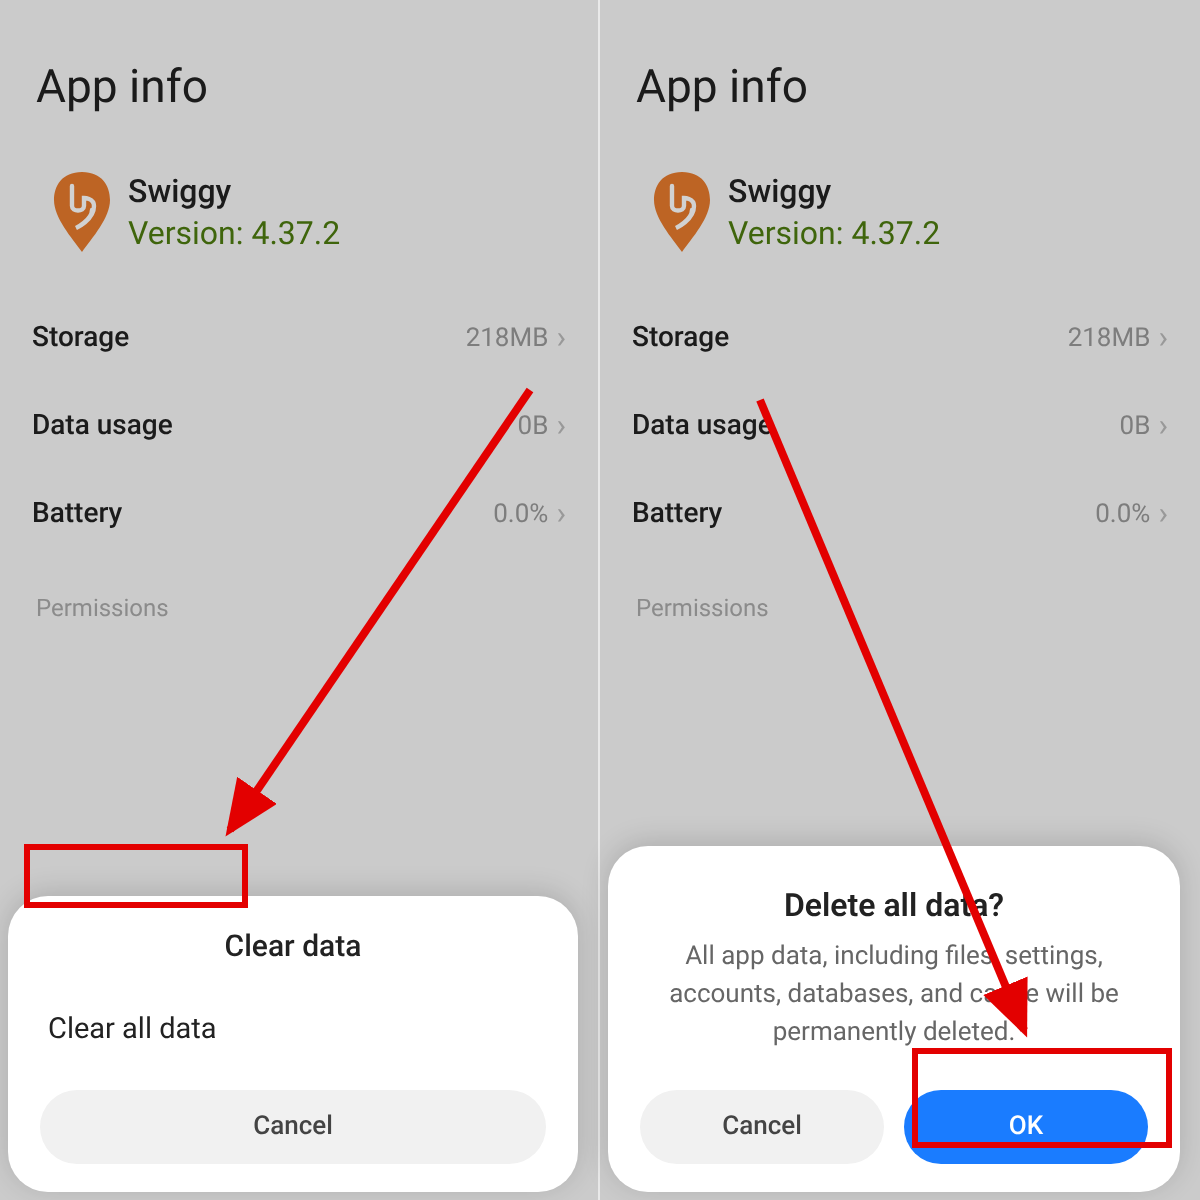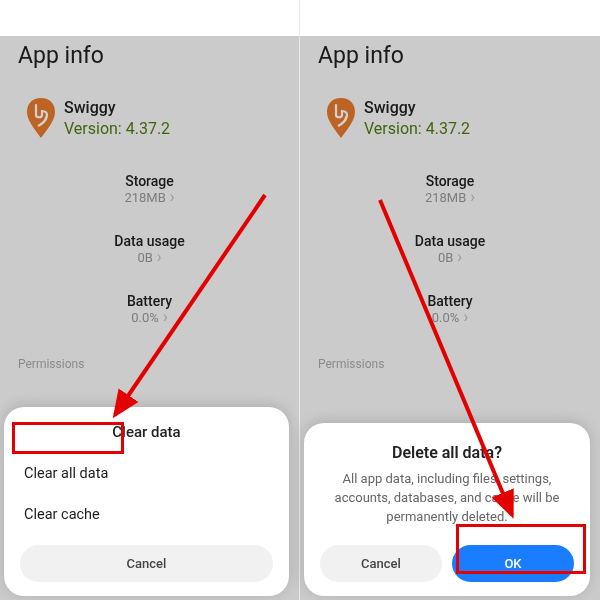--- a/index.html
+++ b/index.html
@@ -28,8 +28,7 @@
     position: absolute;
     inset: 0;
     background: #f8f8f8;
-    padding: 0 14px 0 14px;
-    margin-top: 36px;
+    padding: 24px 14px 0 14px;
   }
   .dimmed .bgpage::after {
     content: "";

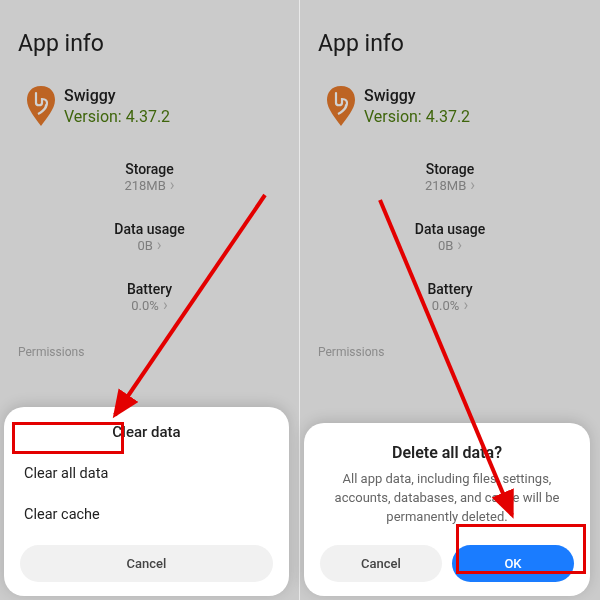--- a/index.html
+++ b/index.html
@@ -61,7 +61,6 @@
     align-items: center;
     justify-content: space-between;
     padding: 14px 2px;
-    flex-direction: column;
   }
   .info-label { font-size: 14px; color: #222; font-weight: 500; }
   .info-value { font-size: 13px; color: #999; display: flex; align-items: center; gap: 4px; }

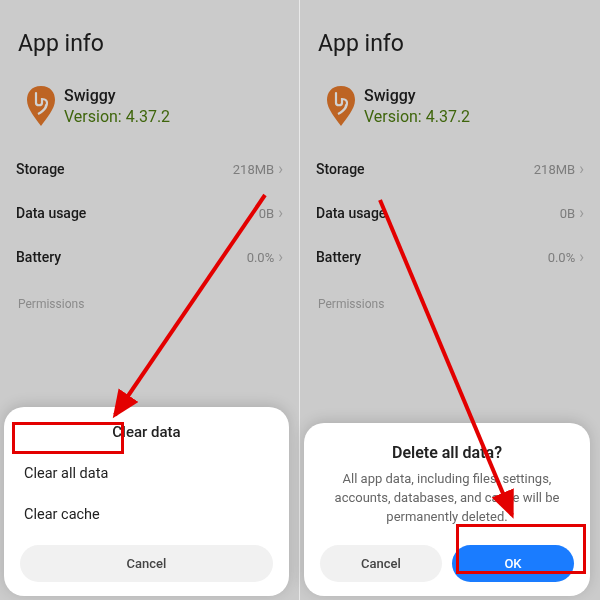--- a/index.html
+++ b/index.html
@@ -190,7 +190,6 @@
     <div class="sheet">
       <div class="sheet-title">Clear data</div>
       <div class="option">Clear all data</div>
-      <div class="option">Clear cache</div>
       <div class="cancel-btn" style="margin-top:10px">Cancel</div>
     </div>
 

